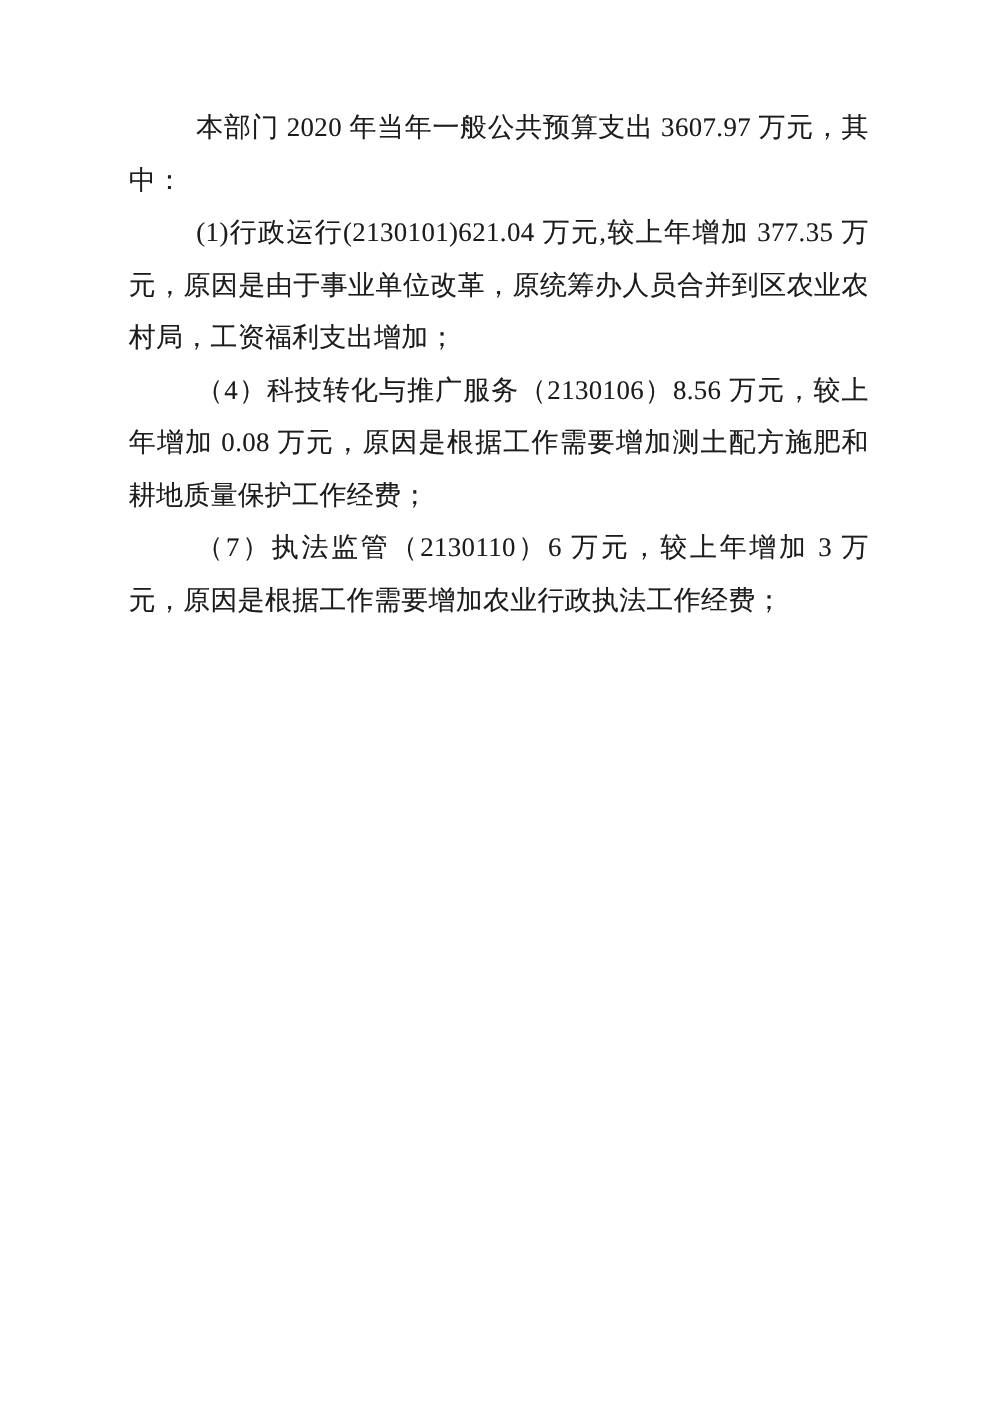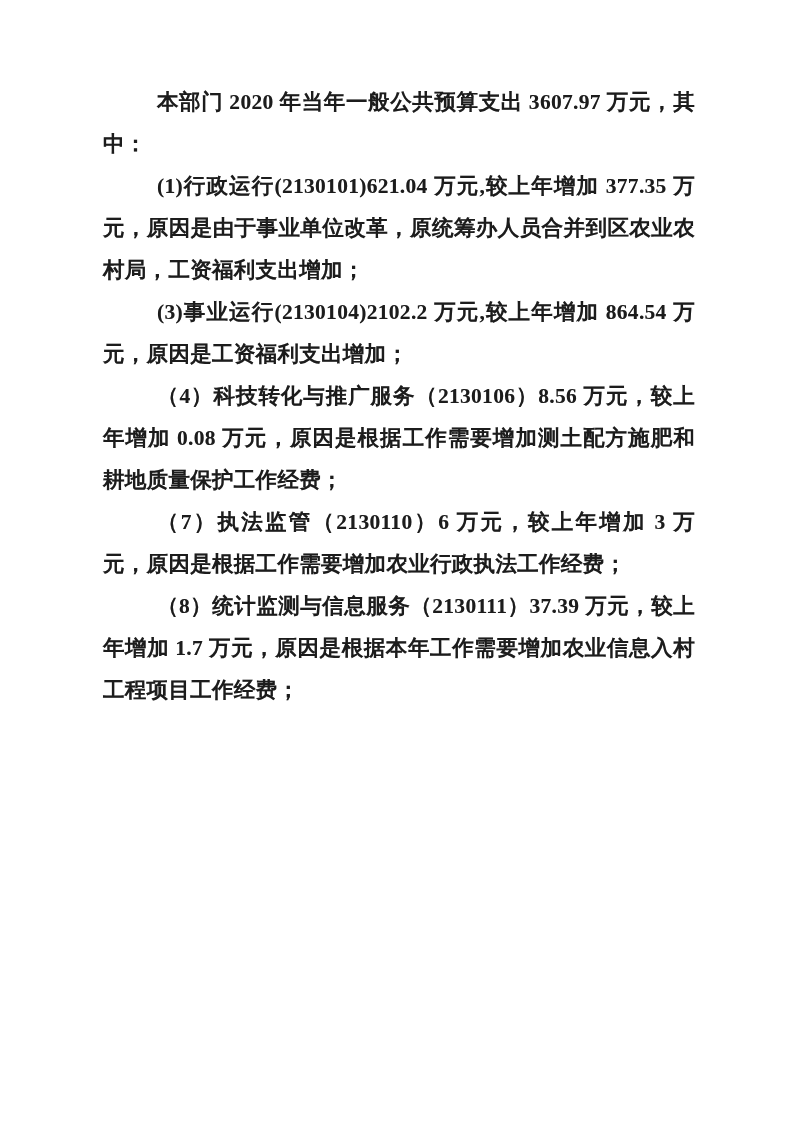--- a/index.html
+++ b/index.html
@@ -31,7 +31,7 @@
     margin: 0;
     padding: 0;
     text-indent: 54px;
-    font-weight: 700;
+    font-weight: 400;
     
     text-shadow: 0 0 0.4px rgba(0,0,0,0.35);
   }

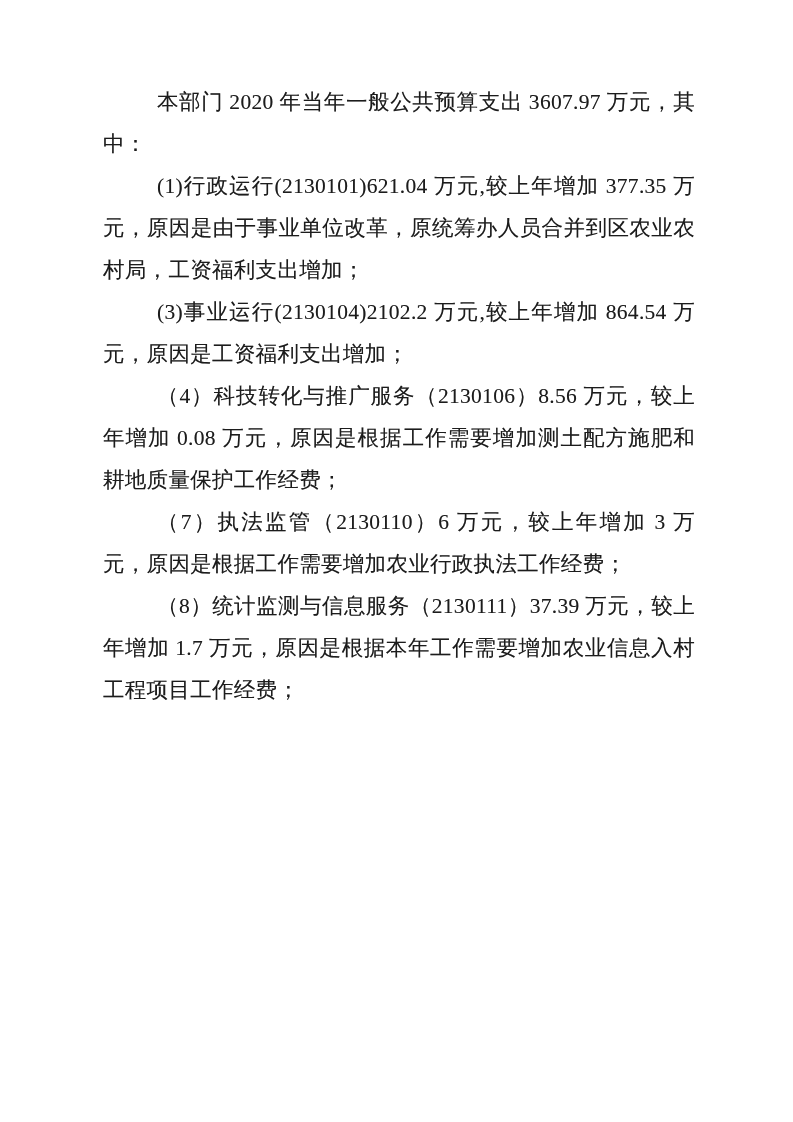--- a/index.html
+++ b/index.html
@@ -43,7 +43,6 @@
   <div class="content">
     <p>本部门 2020 年当年一般公共预算支出 3607.97 万元，其中：</p>
     <p>(1)行政运行(2130101)621.04 万元,较上年增加 377.35 万元，原因是由于事业单位改革，原统筹办人员合并到区农业农村局，工资福利支出增加；</p>
-    <p>(3)事业运行(2130104)2102.2 万元,较上年增加 864.54 万元，原因是工资福利支出增加；</p>
     <p>（4）科技转化与推广服务（2130106）8.56 万元，较上年增加 0.08 万元，原因是根据工作需要增加测土配方施肥和耕地质量保护工作经费；</p>
     <p>（7）执法监管（2130110）6 万元，较上年增加 3 万元，原因是根据工作需要增加农业行政执法工作经费；</p>
     <p>（8）统计监测与信息服务（2130111）37.39 万元，较上年增加 1.7 万元，原因是根据本年工作需要增加农业信息入村工程项目工作经费；</p>

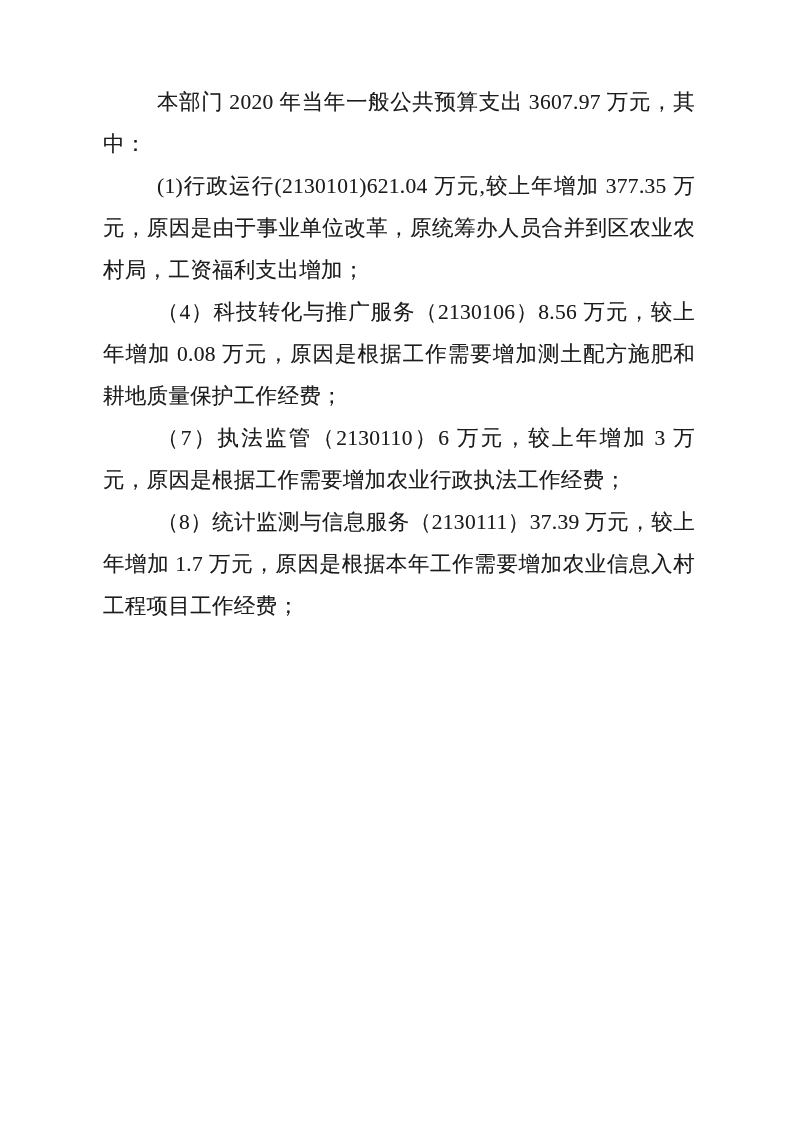--- a/index.html
+++ b/index.html
@@ -45,7 +45,6 @@
     <p>(1)行政运行(2130101)621.04 万元,较上年增加 377.35 万元，原因是由于事业单位改革，原统筹办人员合并到区农业农村局，工资福利支出增加；</p>
     <p>（4）科技转化与推广服务（2130106）8.56 万元，较上年增加 0.08 万元，原因是根据工作需要增加测土配方施肥和耕地质量保护工作经费；</p>
     <p>（7）执法监管（2130110）6 万元，较上年增加 3 万元，原因是根据工作需要增加农业行政执法工作经费；</p>
-    <p>（8）统计监测与信息服务（2130111）37.39 万元，较上年增加 1.7 万元，原因是根据本年工作需要增加农业信息入村工程项目工作经费；</p>
   </div>
 </div>
 

